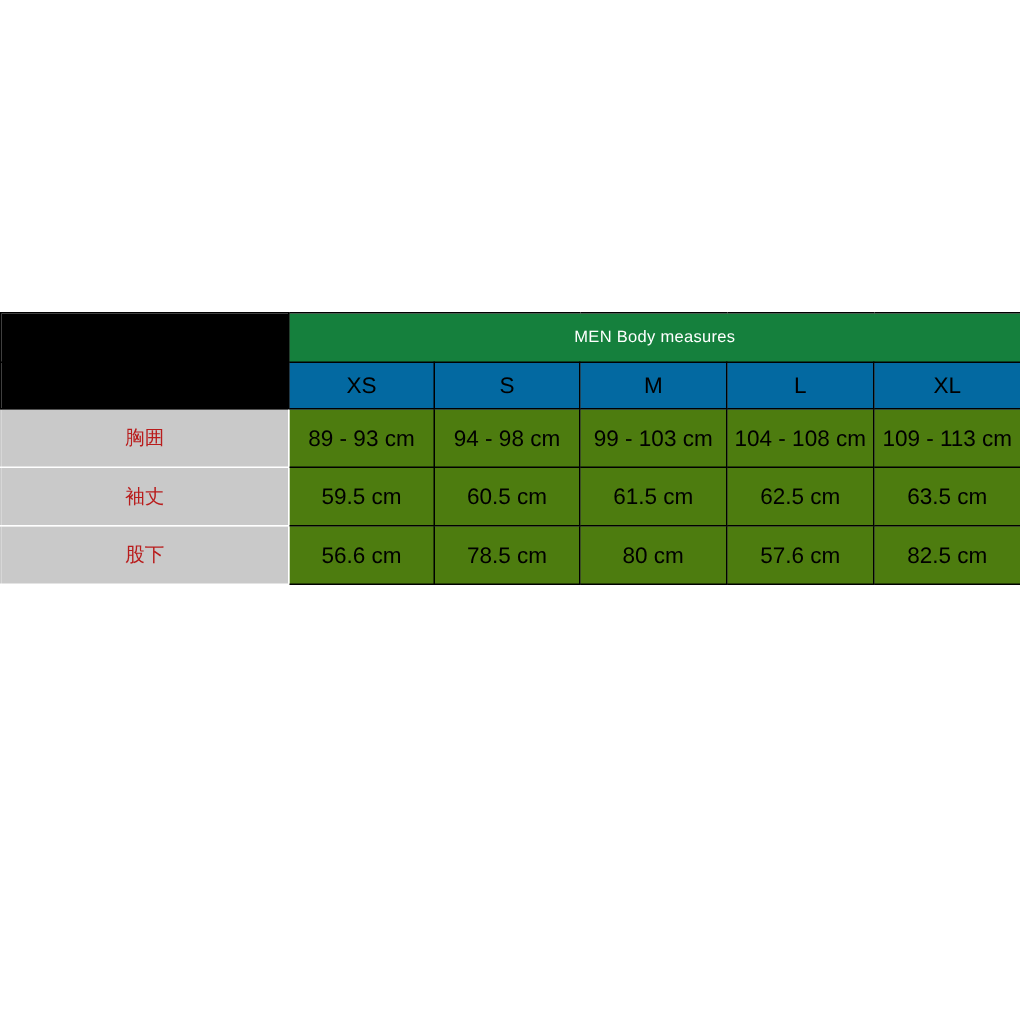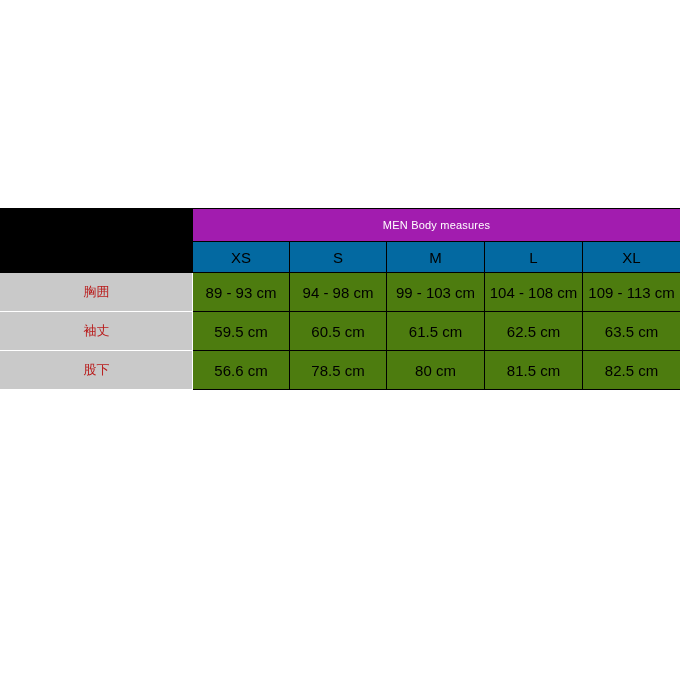--- a/index.html
+++ b/index.html
@@ -47,7 +47,7 @@
     border: 1px solid #000000 !important;
   }
   .title-cell {
-    background: #a21caf;
+    background: #15803d;
     color: #ffffff;
     font-size: 11px;
     letter-spacing: 0.2px;

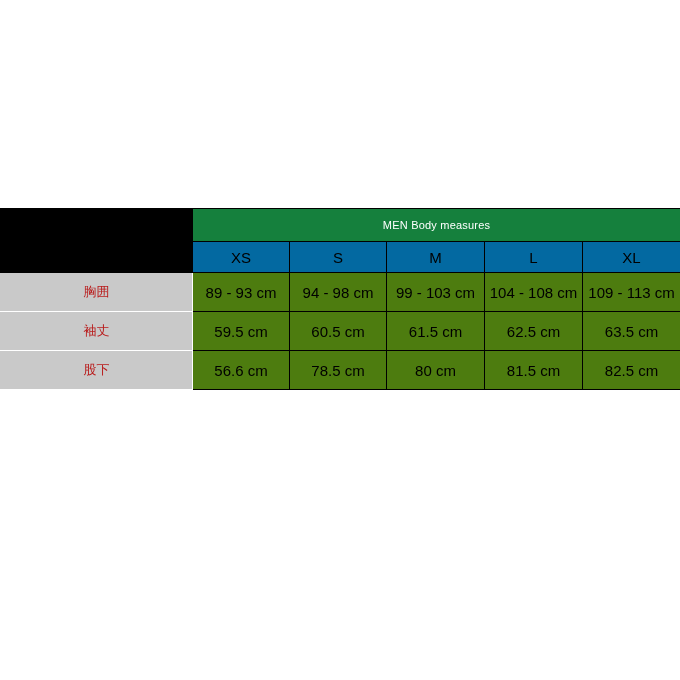--- a/index.html
+++ b/index.html
@@ -138,7 +138,7 @@
           <td class="val-cell">56.6 cm</td>
           <td class="val-cell">78.5 cm</td>
           <td class="val-cell">80 cm</td>
-          <td class="val-cell">81.5 cm</td>
+          <td class="val-cell">57.6 cm</td>
           <td class="val-cell">82.5 cm</td>
         </tr>
       </tbody>

